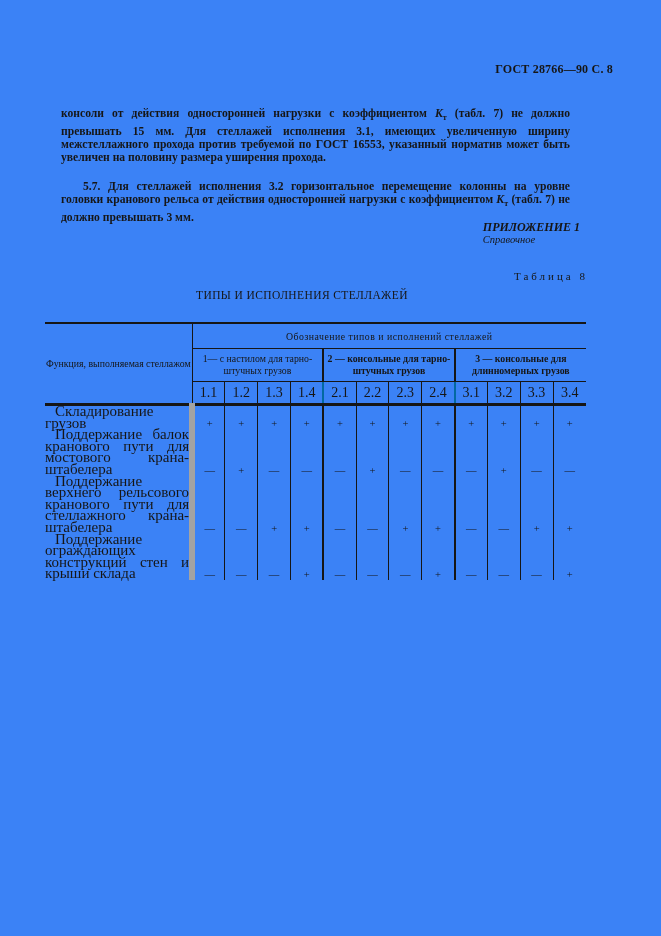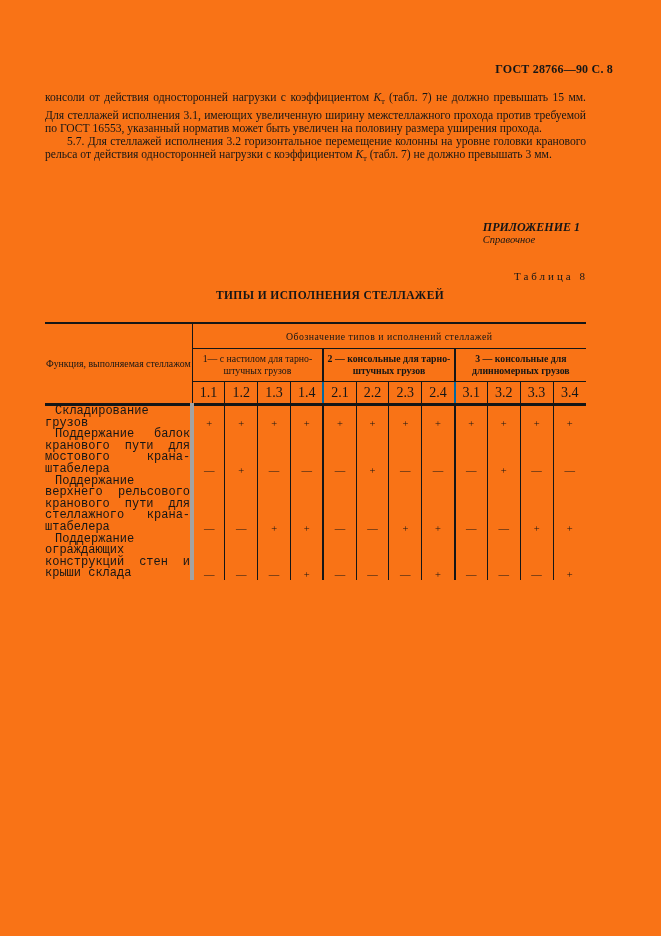--- a/index.html
+++ b/index.html
@@ -7,7 +7,7 @@
     position:relative;
     width:661px;height:936px;
     margin:0 auto;
-    background:#f97316;
+    background:#3b82f6;
     font-family:"Liberation Serif", serif;
     color:#161616;
     overflow:hidden;

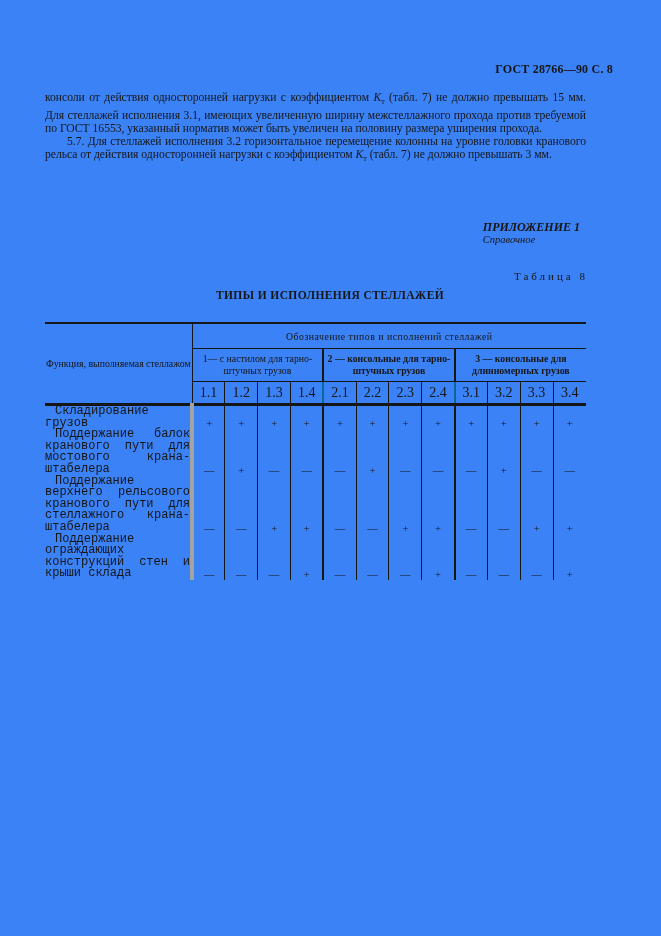--- a/index.html
+++ b/index.html
@@ -22,7 +22,7 @@
     position:absolute;top:91px;left:45px;width:541px;
     font-size:11.6px;line-height:13.2px;text-align:justify;
   }
-  .body-text p{margin:0;}
+  .body-text p{margin:16px;font-weight:bold;}
   .body-text p.indent{text-indent:22px;}
   .kvar{font-style:italic;font-family:"Liberation Serif",serif;}
   .ksub{font-size:8px;vertical-align:sub;}

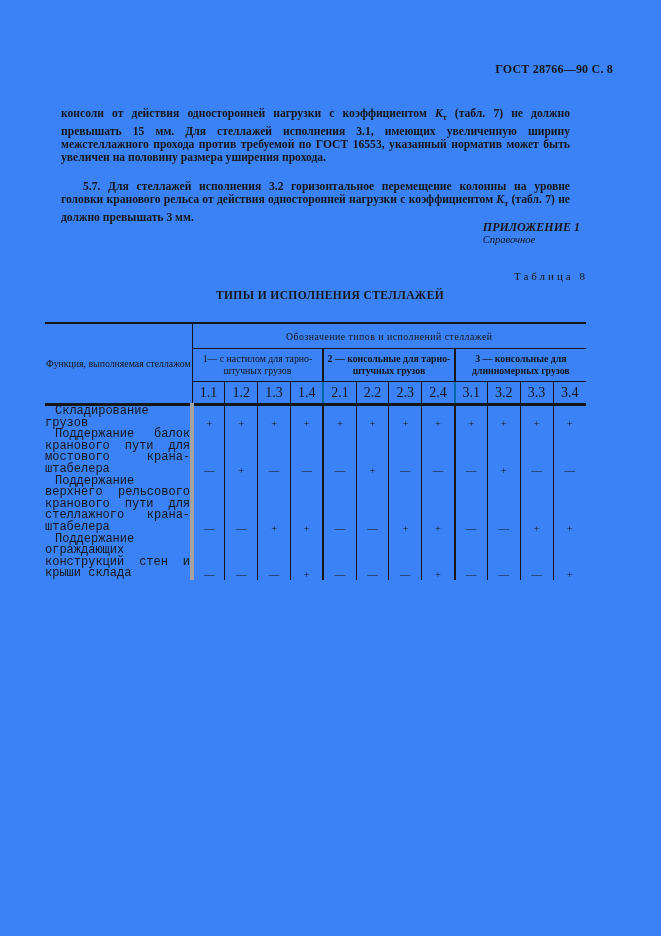--- a/index.html
+++ b/index.html
@@ -39,8 +39,8 @@
     font-size:11px;letter-spacing:3px;margin-top:6px;
   }
   .doc-title{
-    position:absolute;top:289px;left:60px;width:540px;
-    text-align:center;font-weight:bold;font-size:11.5px;letter-spacing:.4px;
+    position:absolute;top:289px;left:32px;width:540px;
+    text-align:center;font-weight:normal;font-size:11.5px;letter-spacing:.4px;
   }
   
   table.gost{

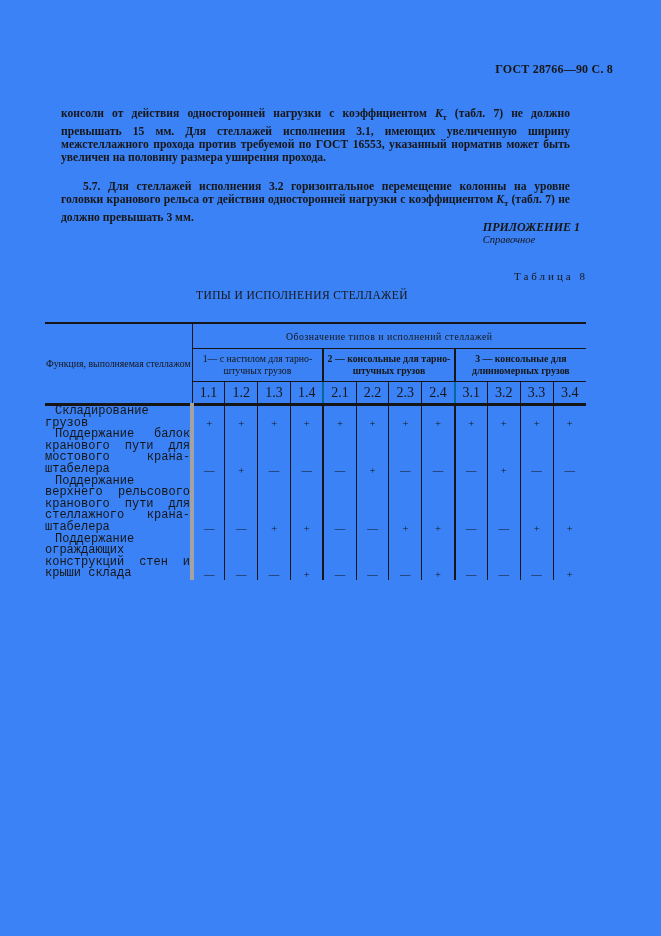--- a/index.html
+++ b/index.html
@@ -75,9 +75,9 @@
   td.num.gb{border-left:2px solid #0369a1;margin-top:40px;}
   
   td.f{
-    border-right:4px solid #a3a3a3;
-    font-size:12px;line-height:11.6px;text-align:justify;
-    vertical-align:bottom;padding:2px 3px 3px 2px;text-indent:10px;font-family:Liberation Mono, monospace;
+    border-right:6px solid #a3a3a3;
+    font-size:15px;line-height:11.6px;text-align:justify;
+    vertical-align:bottom;padding:2px 3px 3px 2px;text-indent:10px;
   }
   td.v{
     border-left:1px solid #161616;

